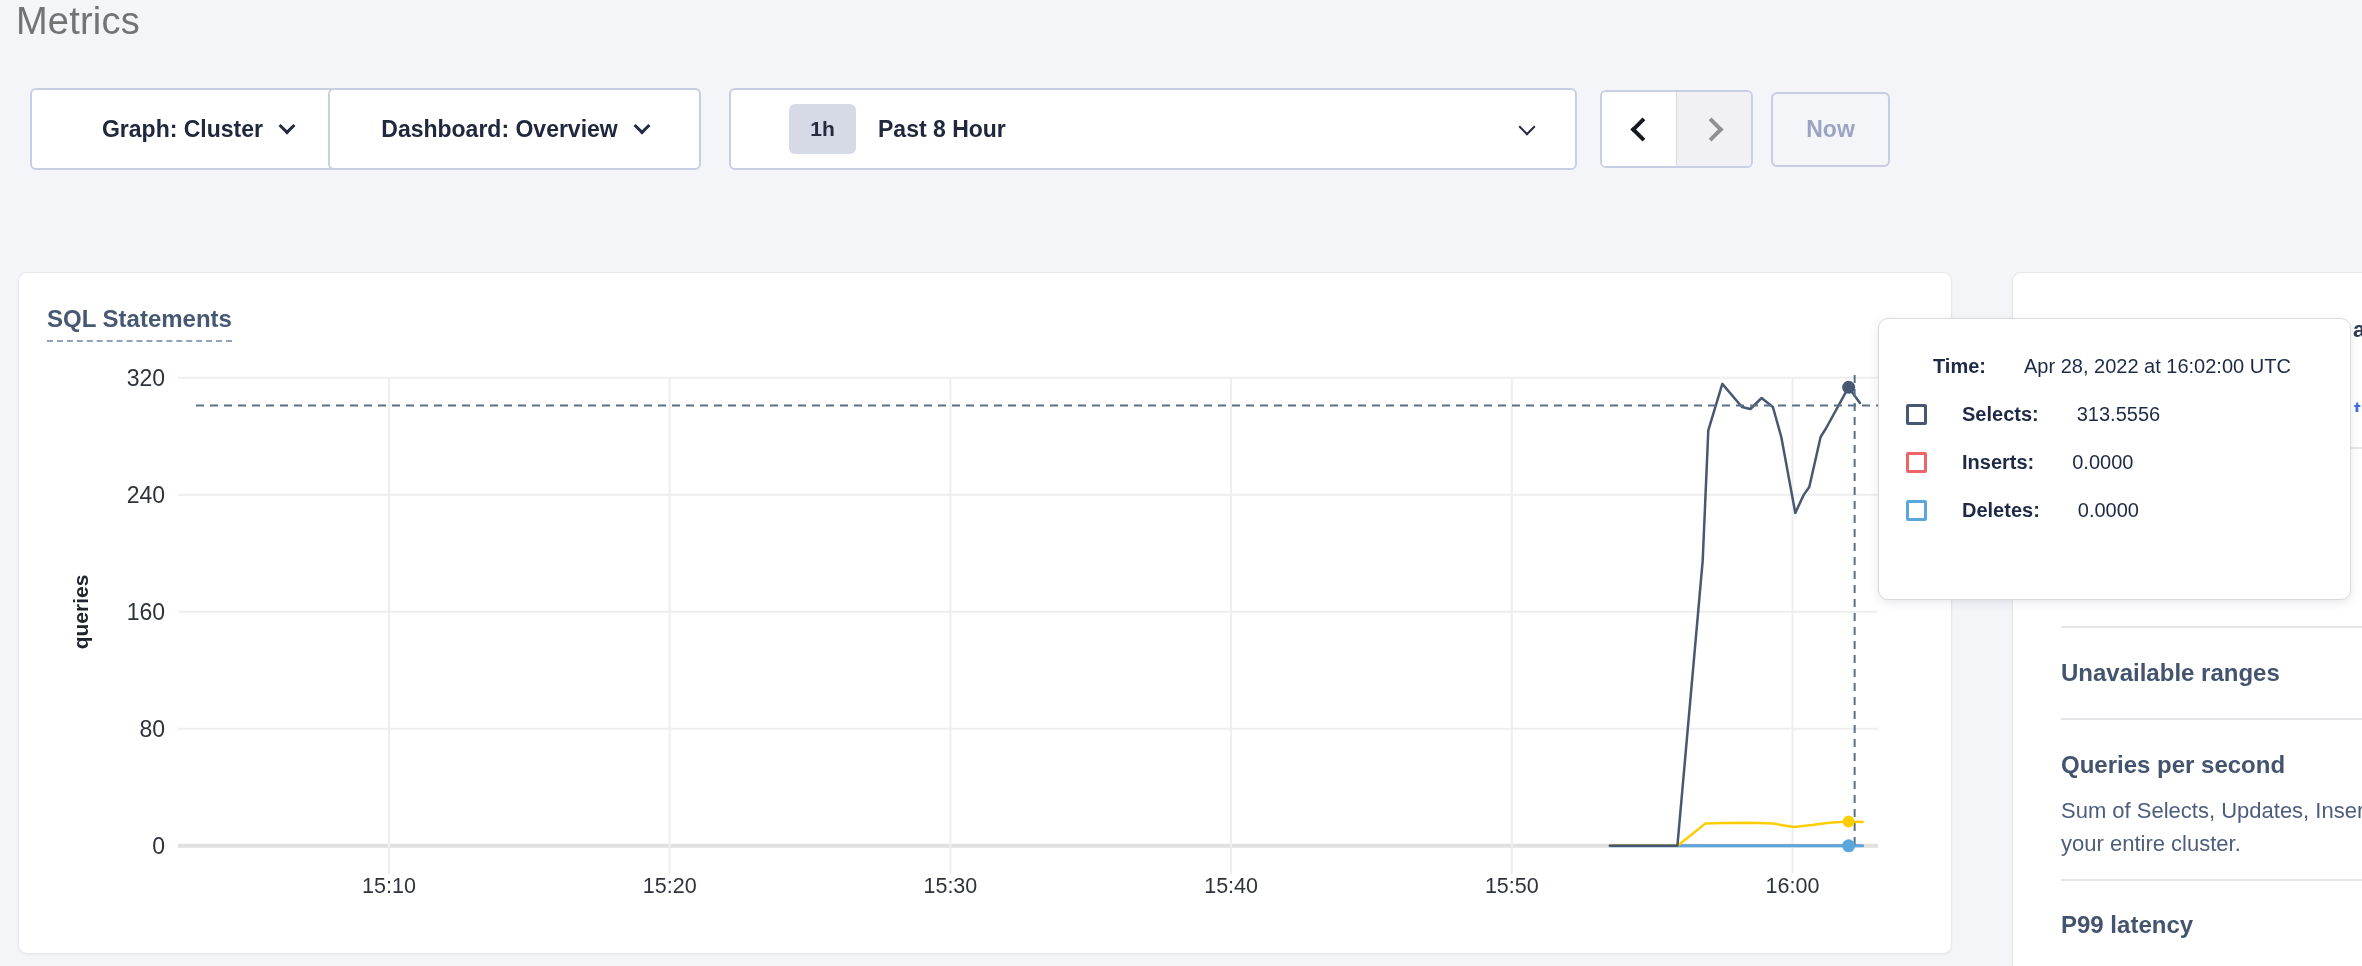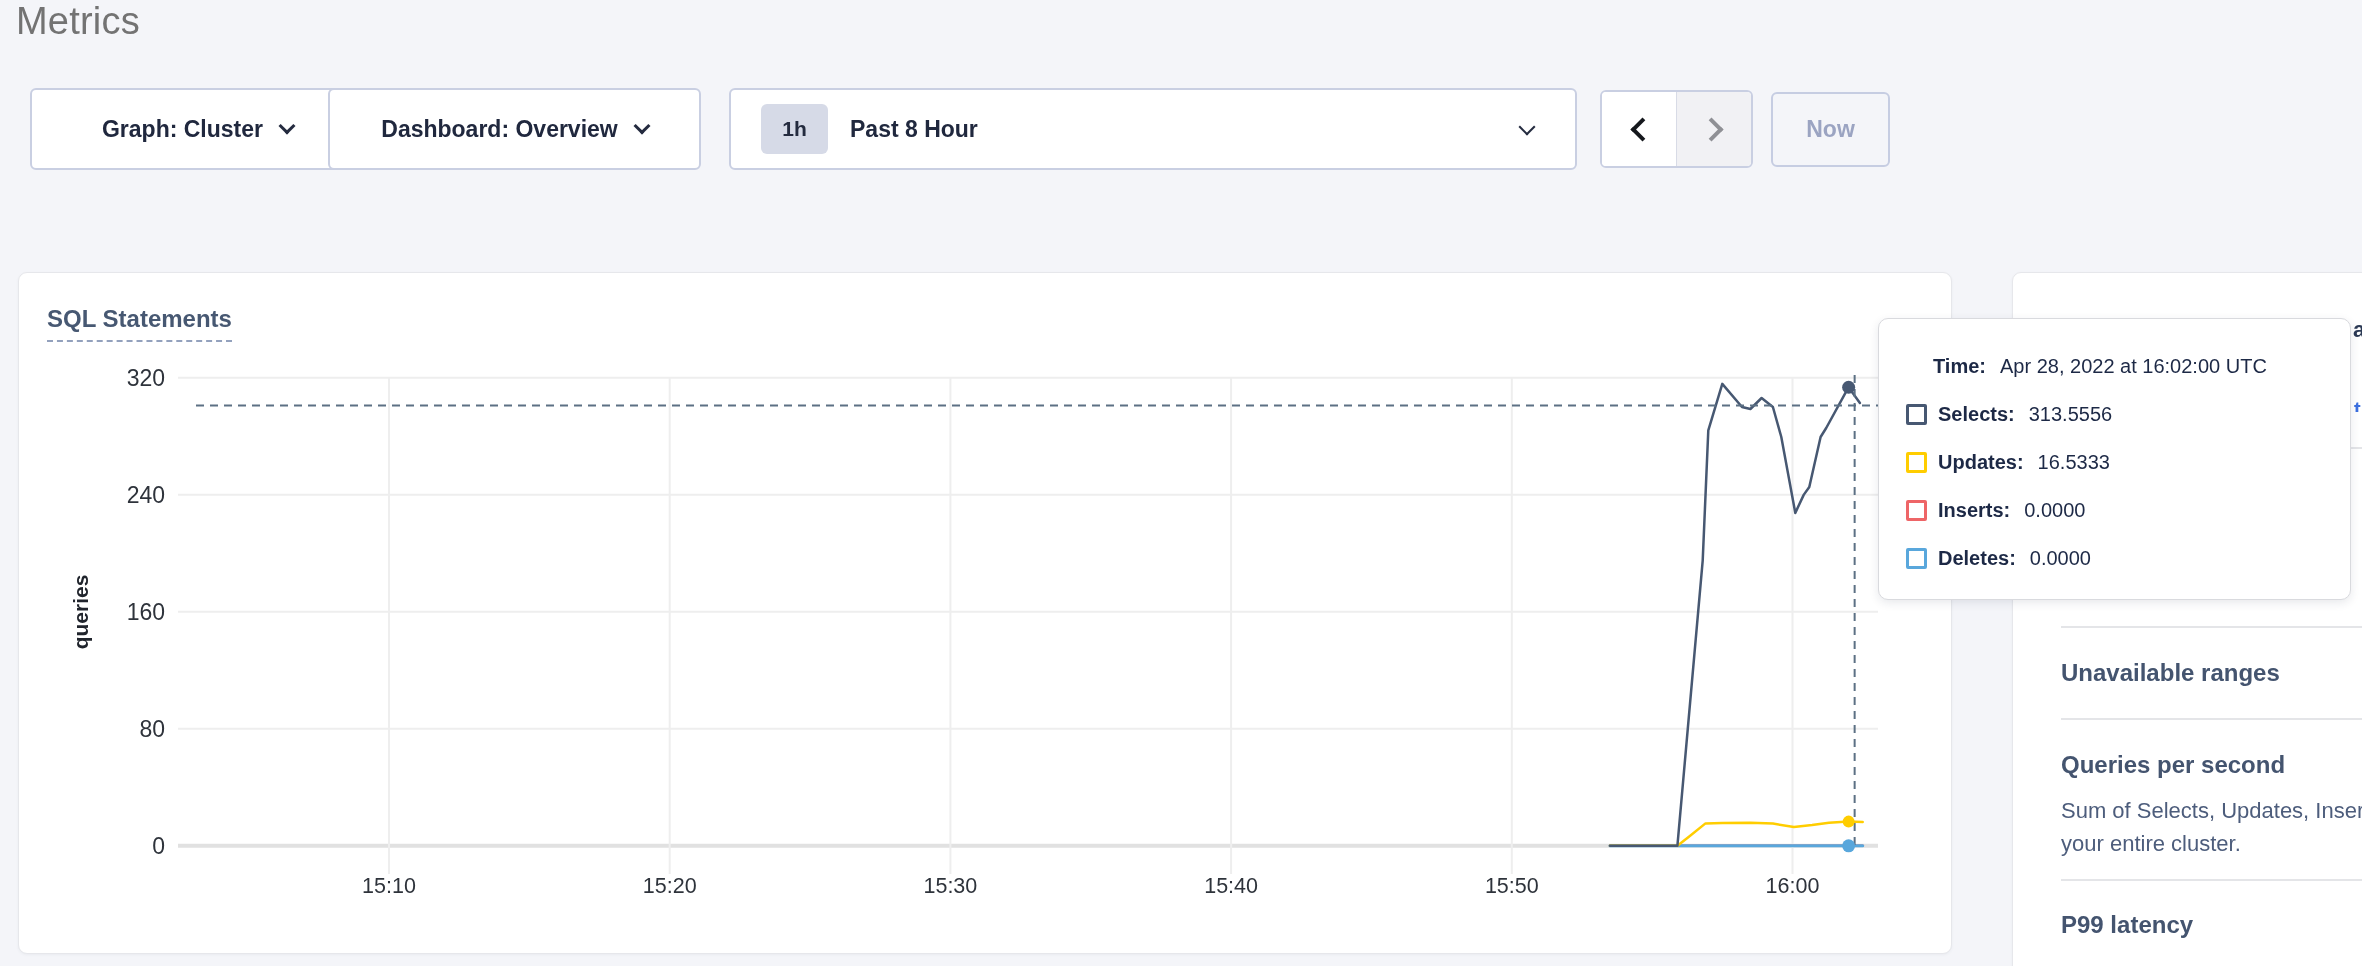--- a/index.html
+++ b/index.html
@@ -25,7 +25,7 @@
     border-right:3px solid #242b3f;border-bottom:3px solid #242b3f;
     transform:rotate(45deg);margin-left:18px;margin-top:-6px;
   }
-  .timebox{justify-content:flex-start;font-weight:600;}
+  .timebox{justify-content:flex-start;font-weight:600;padding-left:28px;}
   .time-badge{
     display:inline-flex;align-items:center;justify-content:center;
     width:67px;height:50px;margin-left:30px;margin-right:22px;

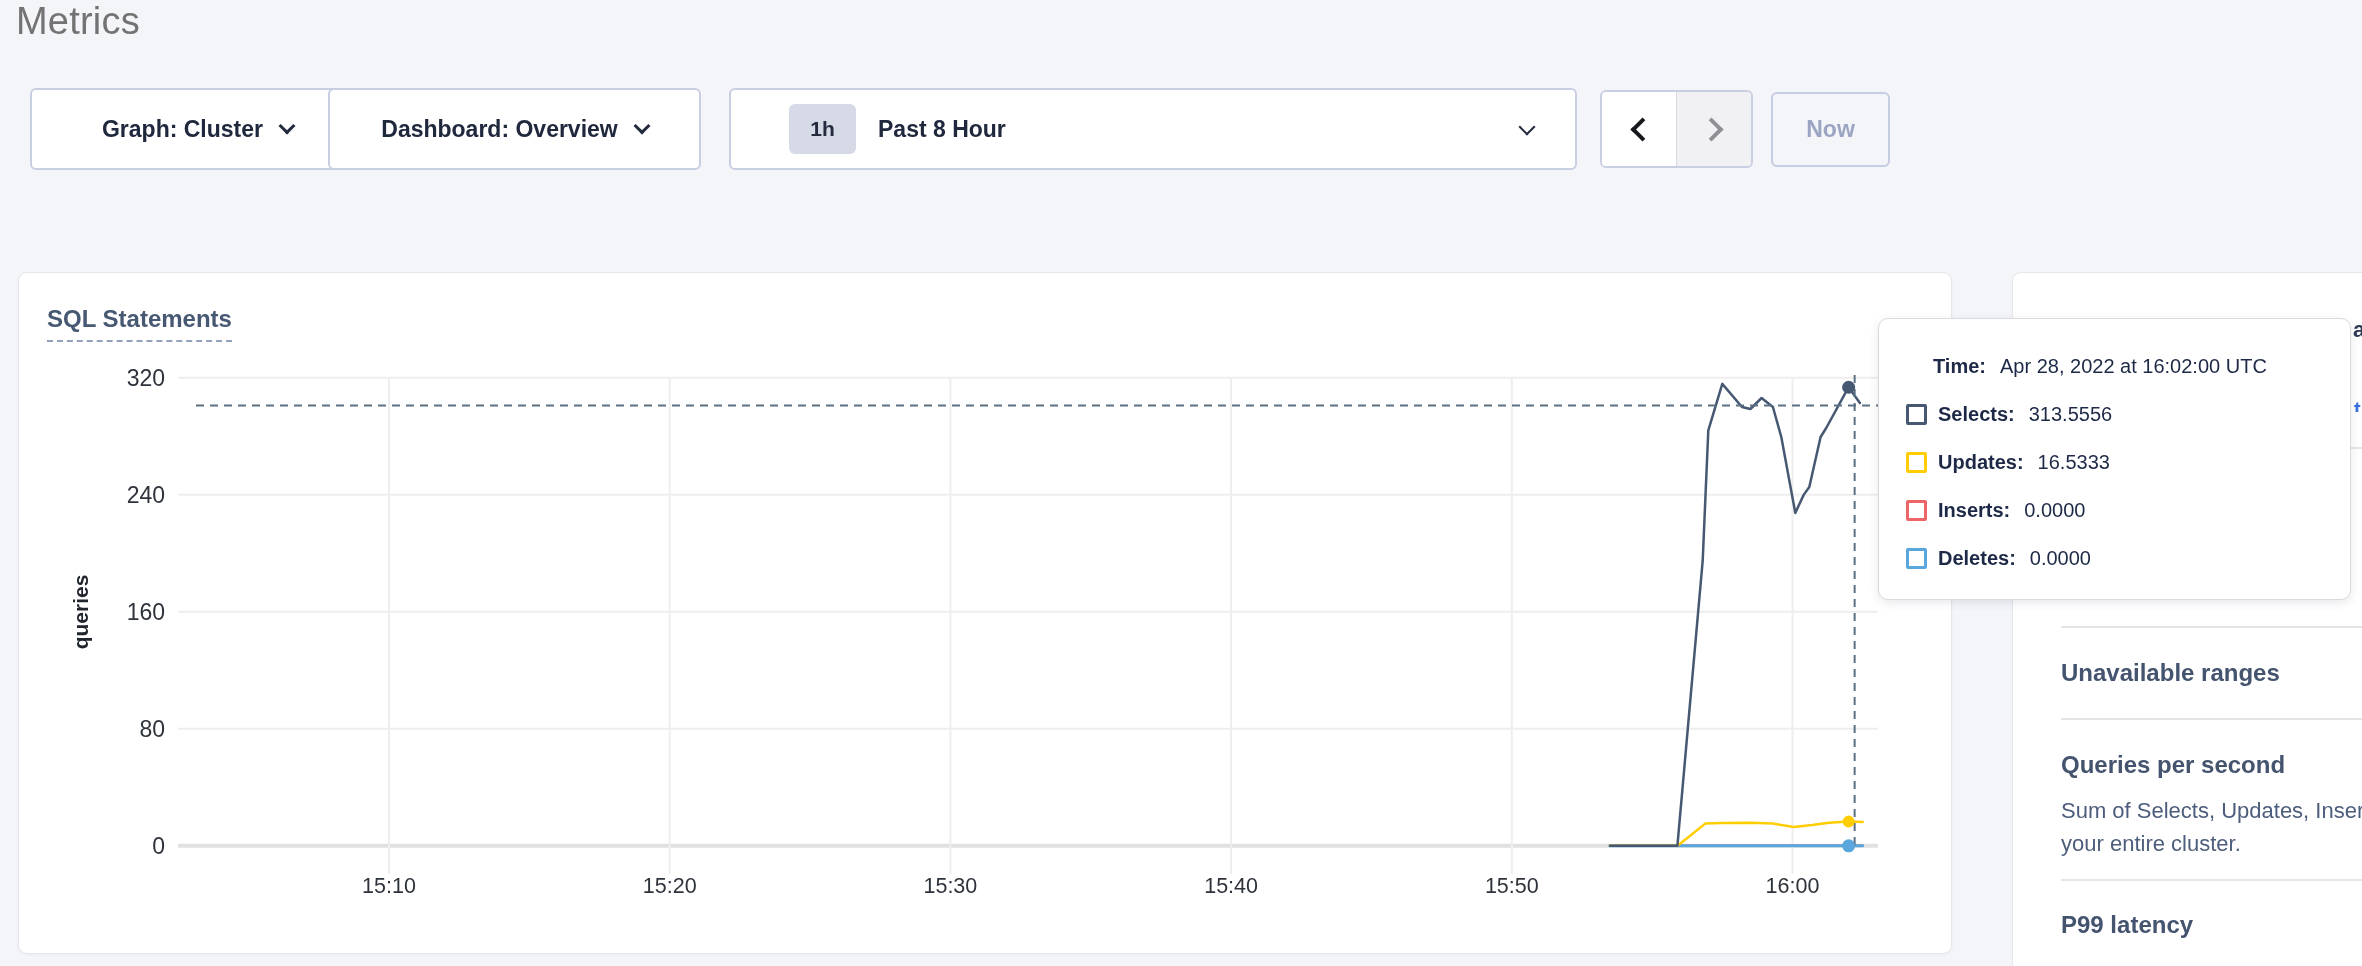--- a/index.html
+++ b/index.html
@@ -68,7 +68,7 @@
     box-shadow:0 3px 10px rgba(30,40,70,.10);
     padding:23px 0 0 27px;font-size:20px;color:#1d2946;
   }
-  .tt-row{height:48px;display:flex;align-items:center;}
+  .tt-row{height:48px;display:flex;align-items:center;gap:24px;}
   .tt-row.tt-time{padding-left:27px;}
   .tt-label{font-weight:700;margin-right:14px;white-space:nowrap;}
   .tt-value{white-space:nowrap;}

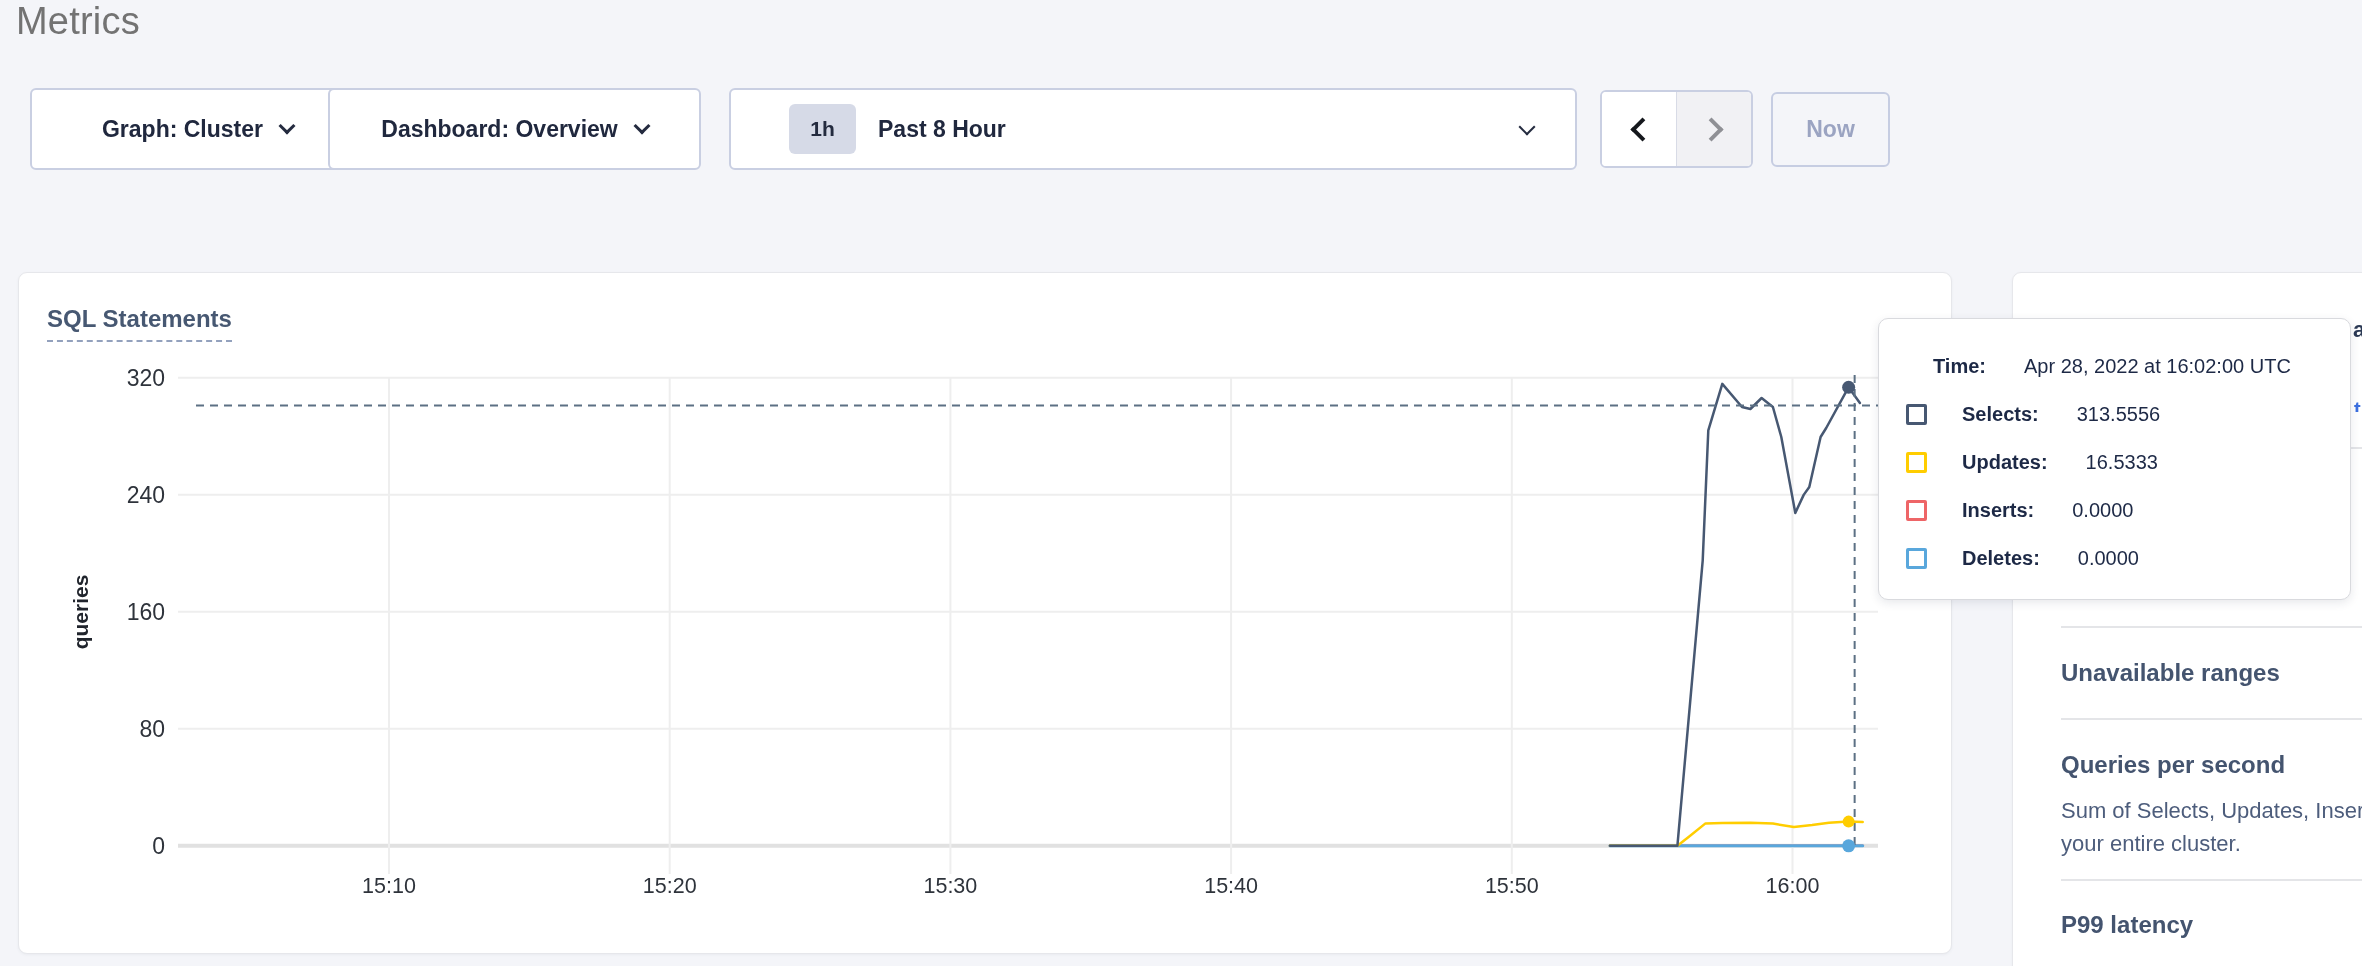--- a/index.html
+++ b/index.html
@@ -185,11 +185,6 @@
     <span class="tt-value">313.5556</span>
   </div>
   <div class="tt-row">
-    <span class="swatch" style="border-color: rgb(255, 205, 0);"></span>
-    <span class="tt-label">Updates:</span>
-    <span class="tt-value">16.5333</span>
-  </div>
-  <div class="tt-row">
     <span class="swatch" style="border-color: rgb(238, 101, 103);"></span>
     <span class="tt-label">Inserts:</span>
     <span class="tt-value">0.0000</span>

